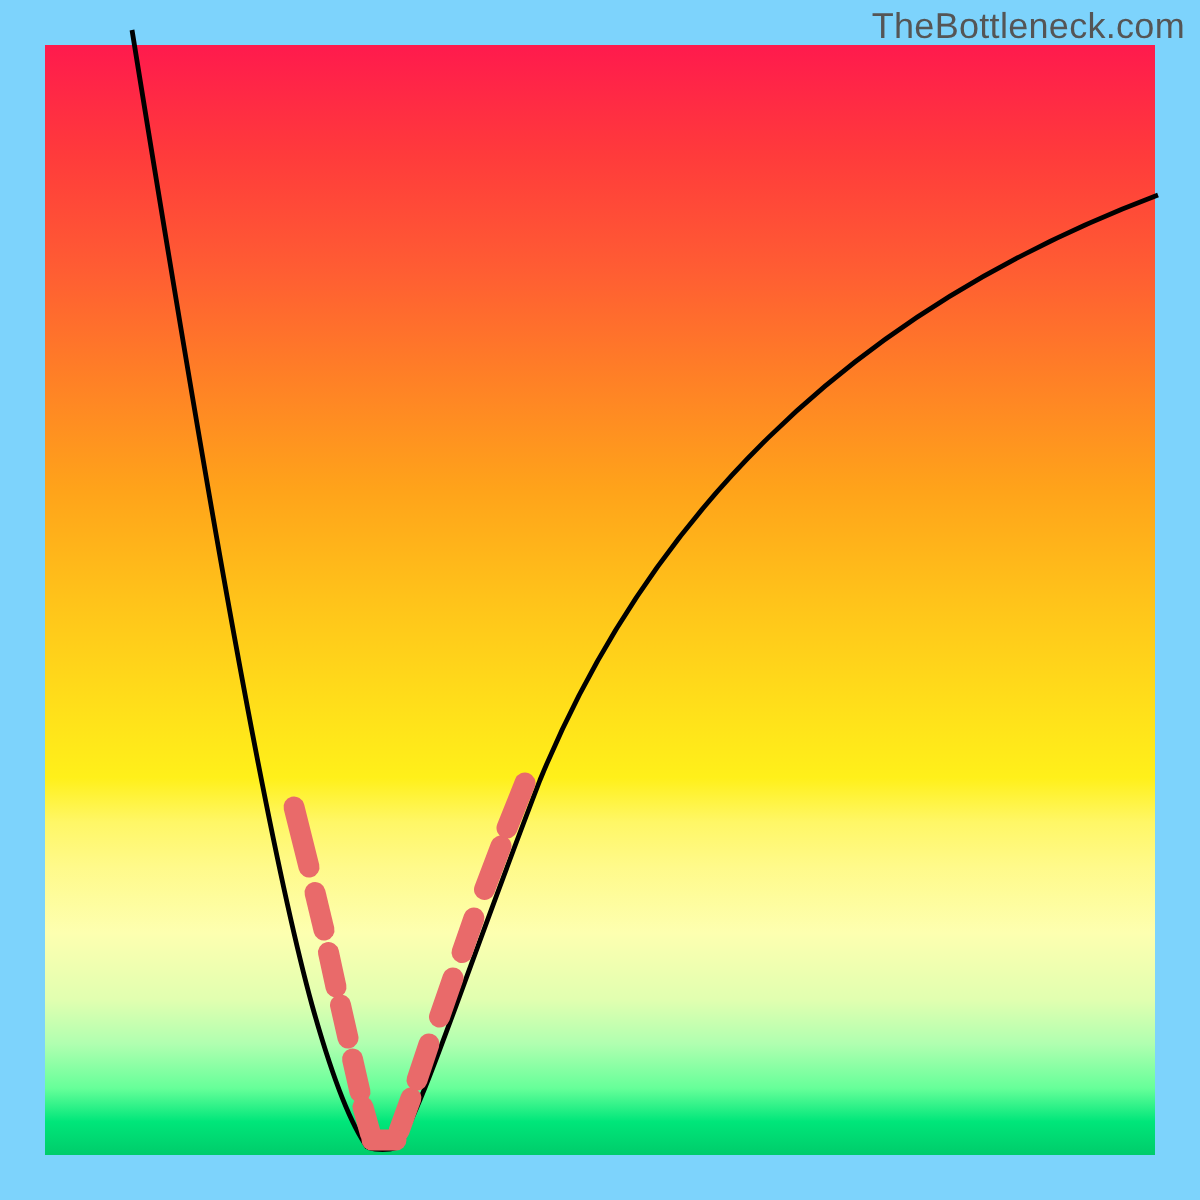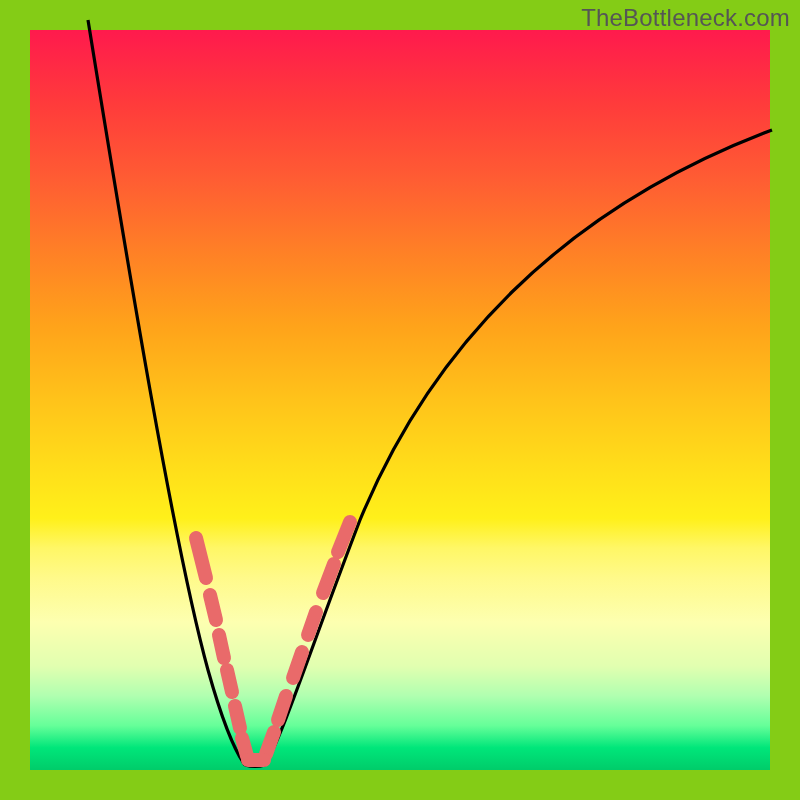--- a/index.html
+++ b/index.html
@@ -15,7 +15,7 @@
     position: relative;
     width: 800px;
     height: 800px;
-    background: #84cc16;
+    background: #7dd3fc;
   }
   .plot-area {
     position: absolute;

